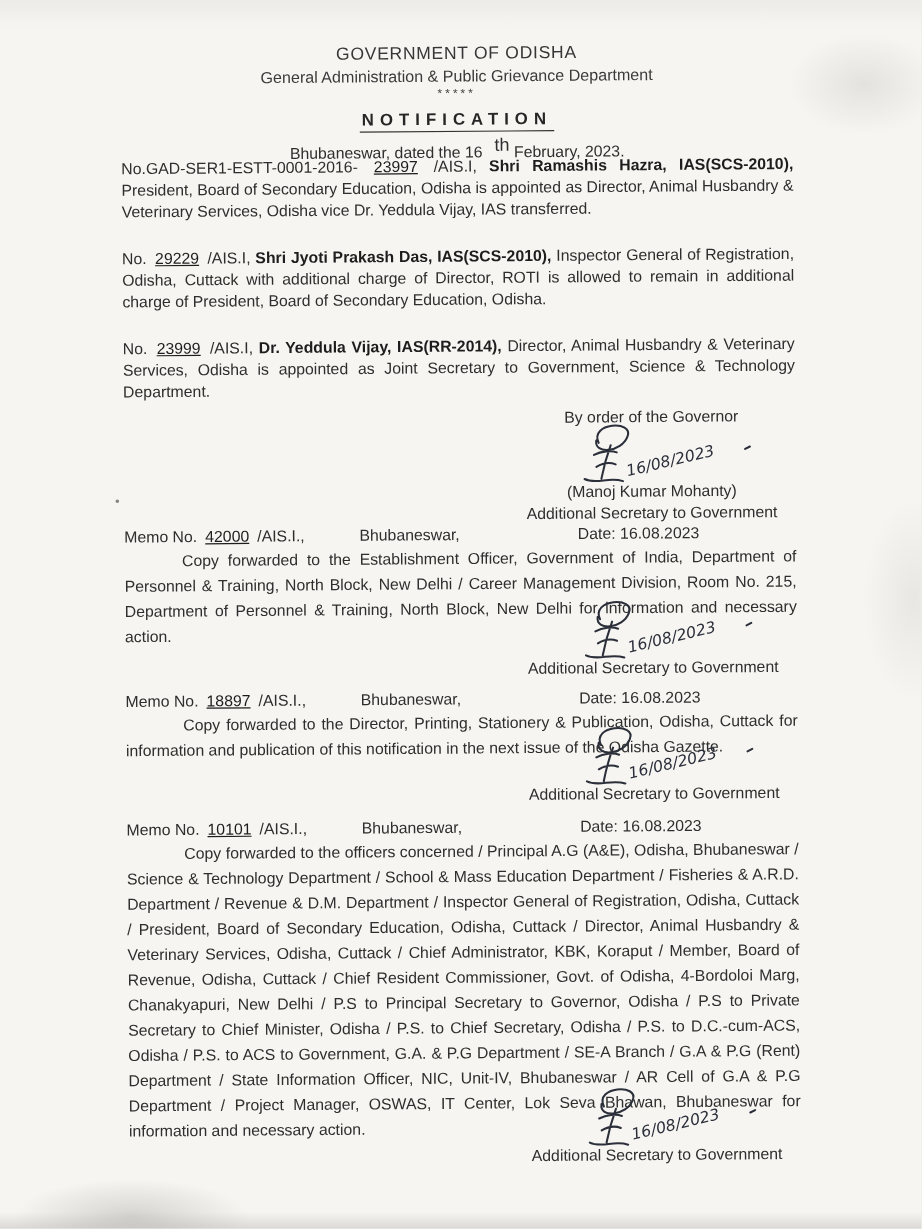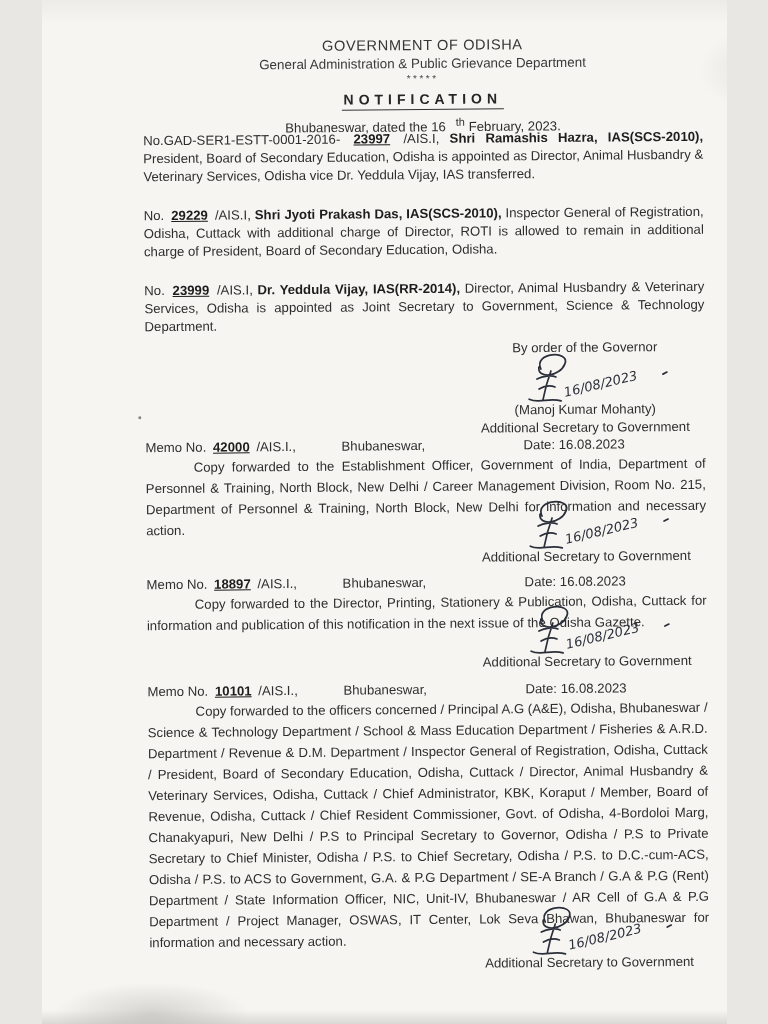--- a/index.html
+++ b/index.html
@@ -4,7 +4,7 @@
 <style>
   html,body{margin:0;padding:0;background:#e8e7e4;}
   .page{
-    position:relative;width:685px;height:1024px;margin:0 auto;overflow:hidden;
+    position:relative;width:768px;height:1024px;margin:0 auto;overflow:hidden;
     background:#f6f5f2;
     font-family:"Liberation Sans","DejaVu Sans",sans-serif;
     color:#2e2e2e;

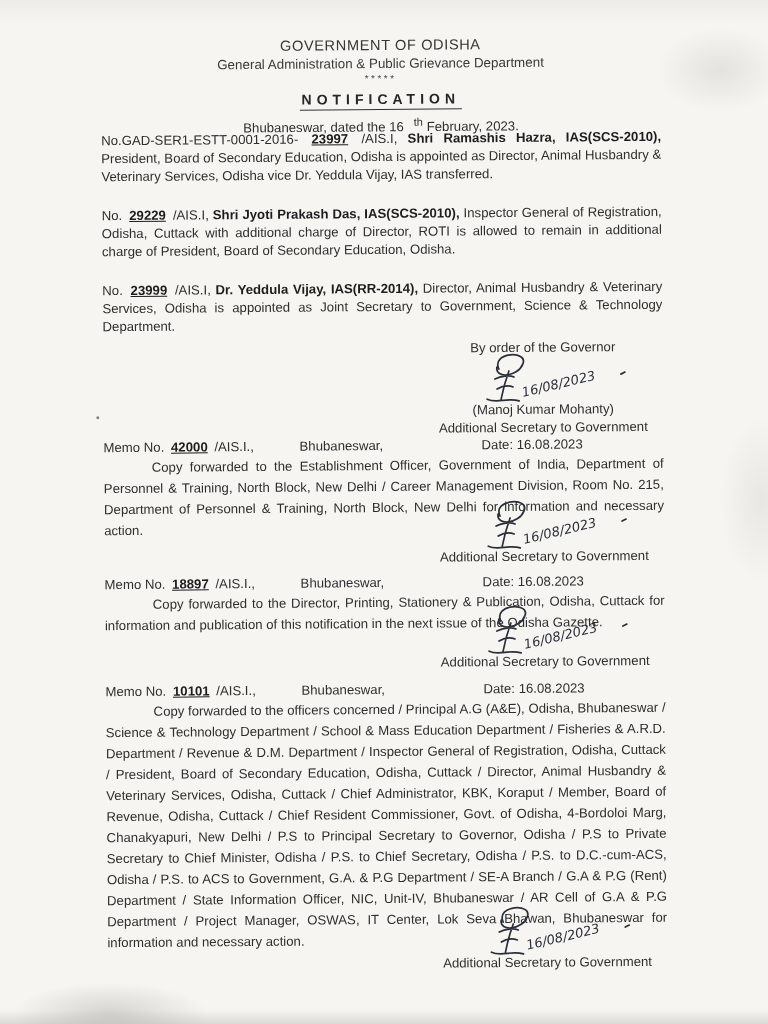--- a/index.html
+++ b/index.html
@@ -31,7 +31,7 @@
   .notif{display:inline-block;font-weight:bold;font-size:14px;letter-spacing:5px;
          border-bottom:1.6px solid #333;padding:0 2px 1px 2px;margin-top:5px;color:#262626;}
   .dateline{font-size:13.2px;margin-top:3px;}
-  sup{font-size:11px;margin-left:10px;}
+  sup{font-size:15px;margin-left:10px;}
   .order-para{left:0;width:100%;text-align:justify;line-height:18px;}
   .memo-body{left:0;width:100%;text-align:justify;text-indent:48px;line-height:21px;}
   .num{font-weight:bold;text-decoration:underline;padding:0 3px;color:#1d1d1d;}

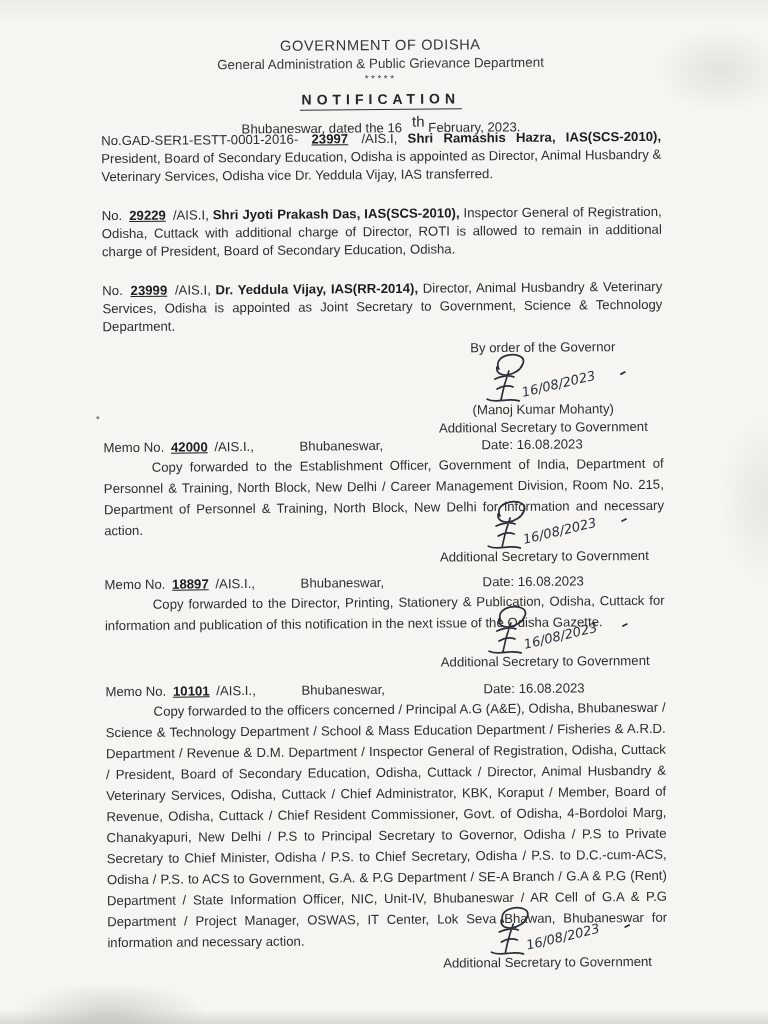--- a/index.html
+++ b/index.html
@@ -34,7 +34,7 @@
   sup{font-size:15px;margin-left:10px;}
   .order-para{left:0;width:100%;text-align:justify;line-height:18px;}
   .memo-body{left:0;width:100%;text-align:justify;text-indent:48px;line-height:21px;}
-  .num{font-weight:bold;text-decoration:underline;padding:0 3px;color:#1d1d1d;}
+  .num{font-weight:normal;text-decoration:underline;padding:0 3px;color:#1d1d1d;}
   .b{font-weight:bold;color:#1d1d1d;}
   .memo-row{left:0;width:100%;height:18px;}
   .memo-row .m-label{position:absolute;left:0;top:0;white-space:nowrap;}

